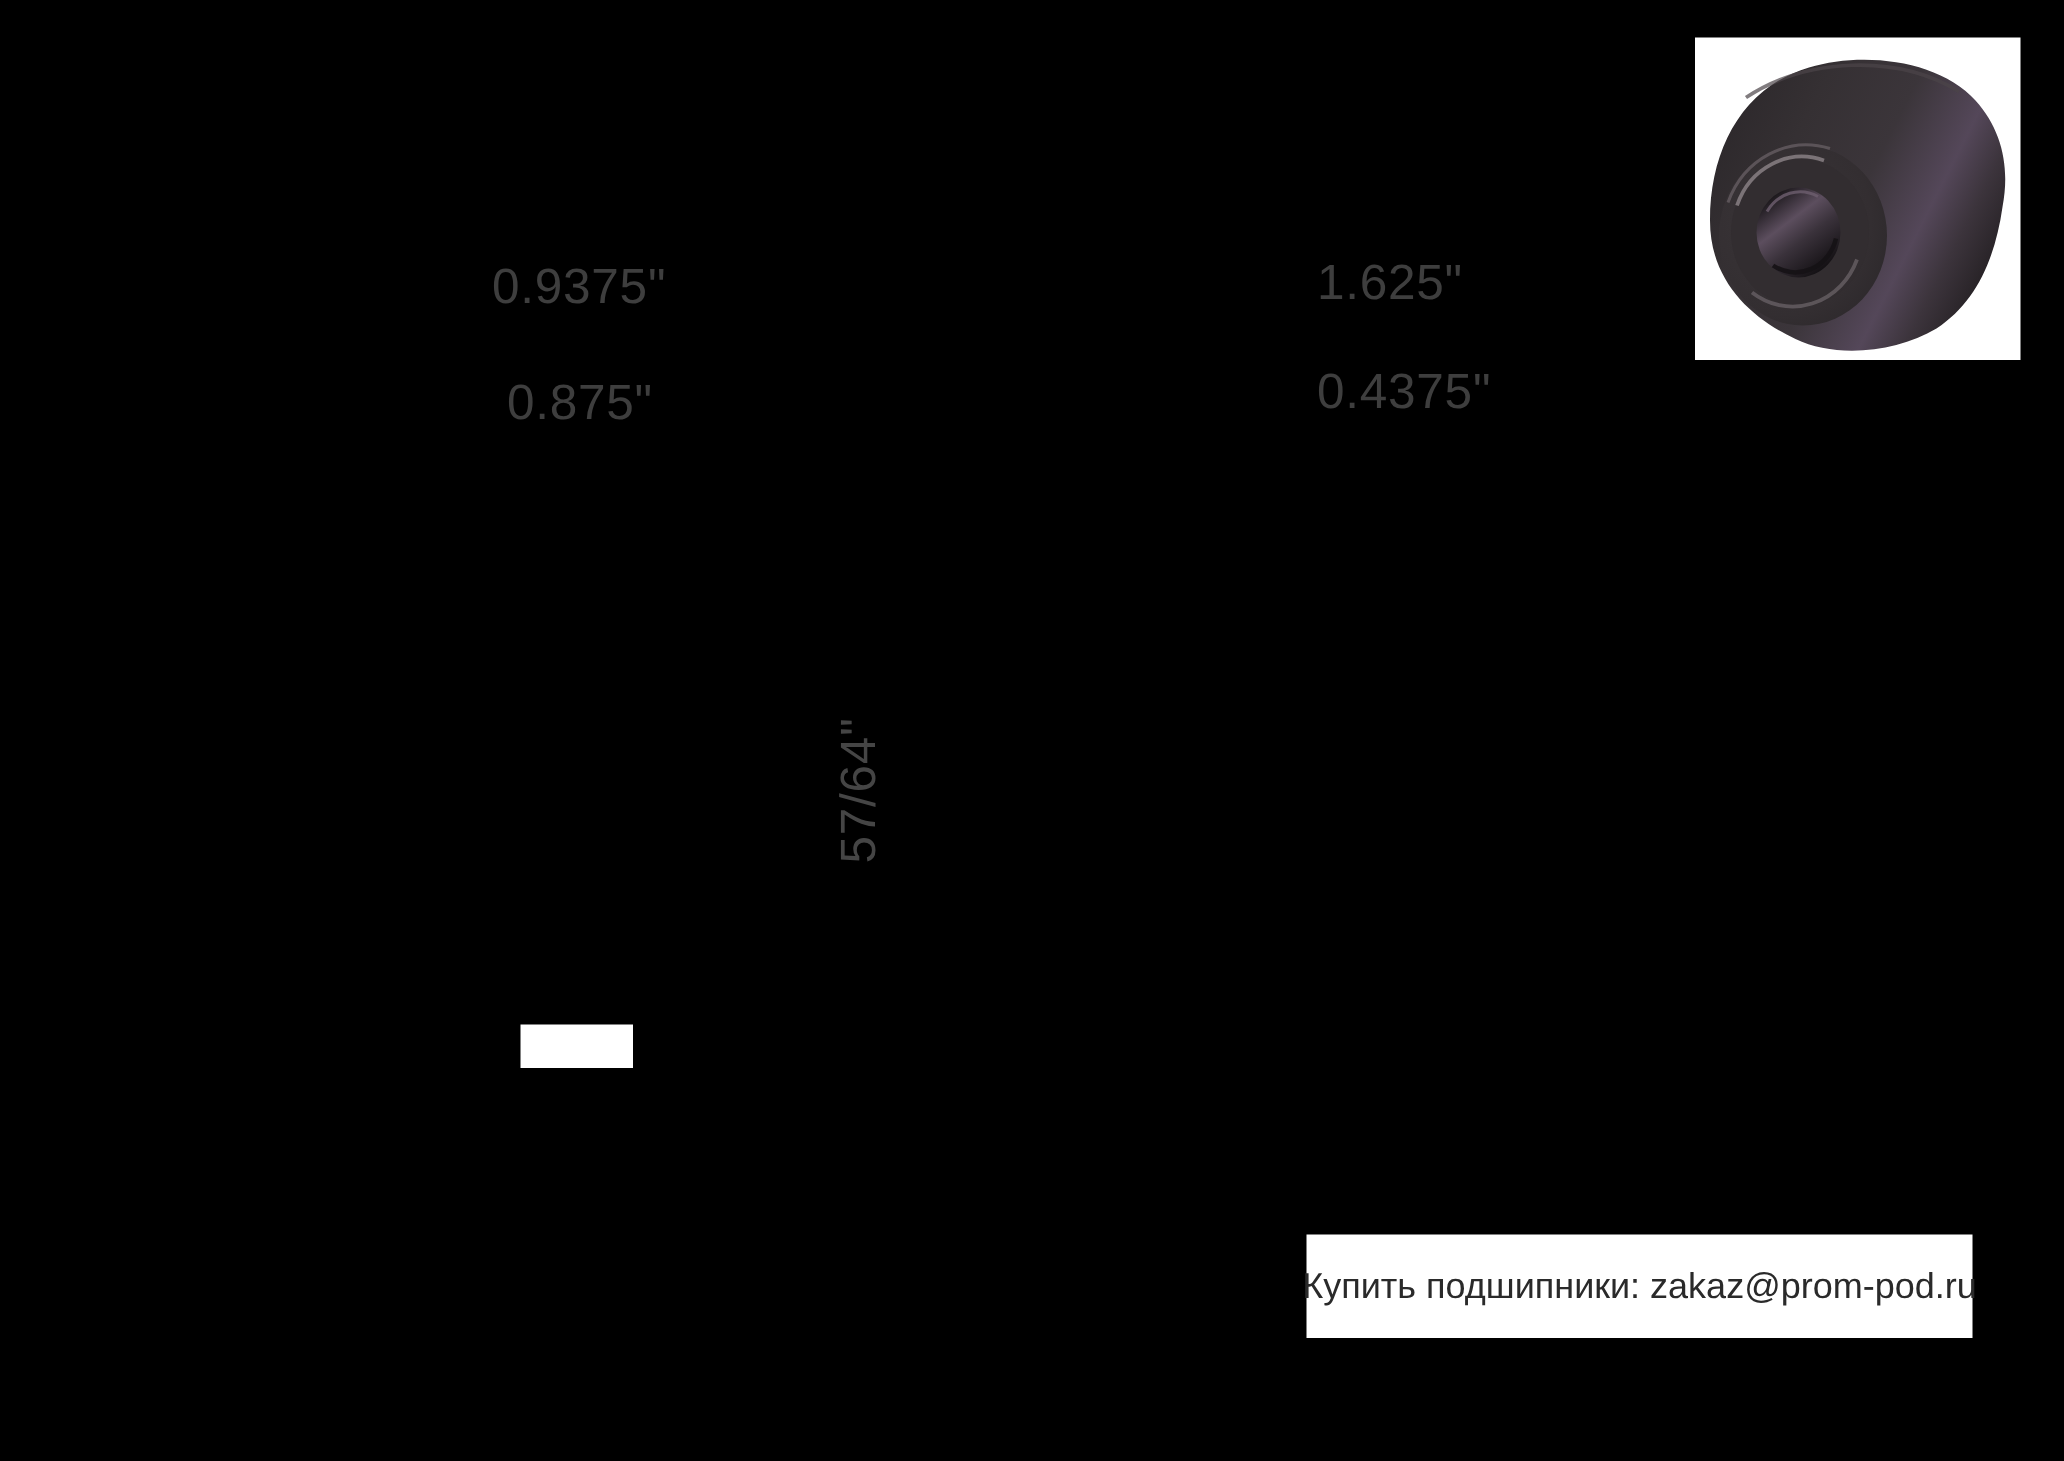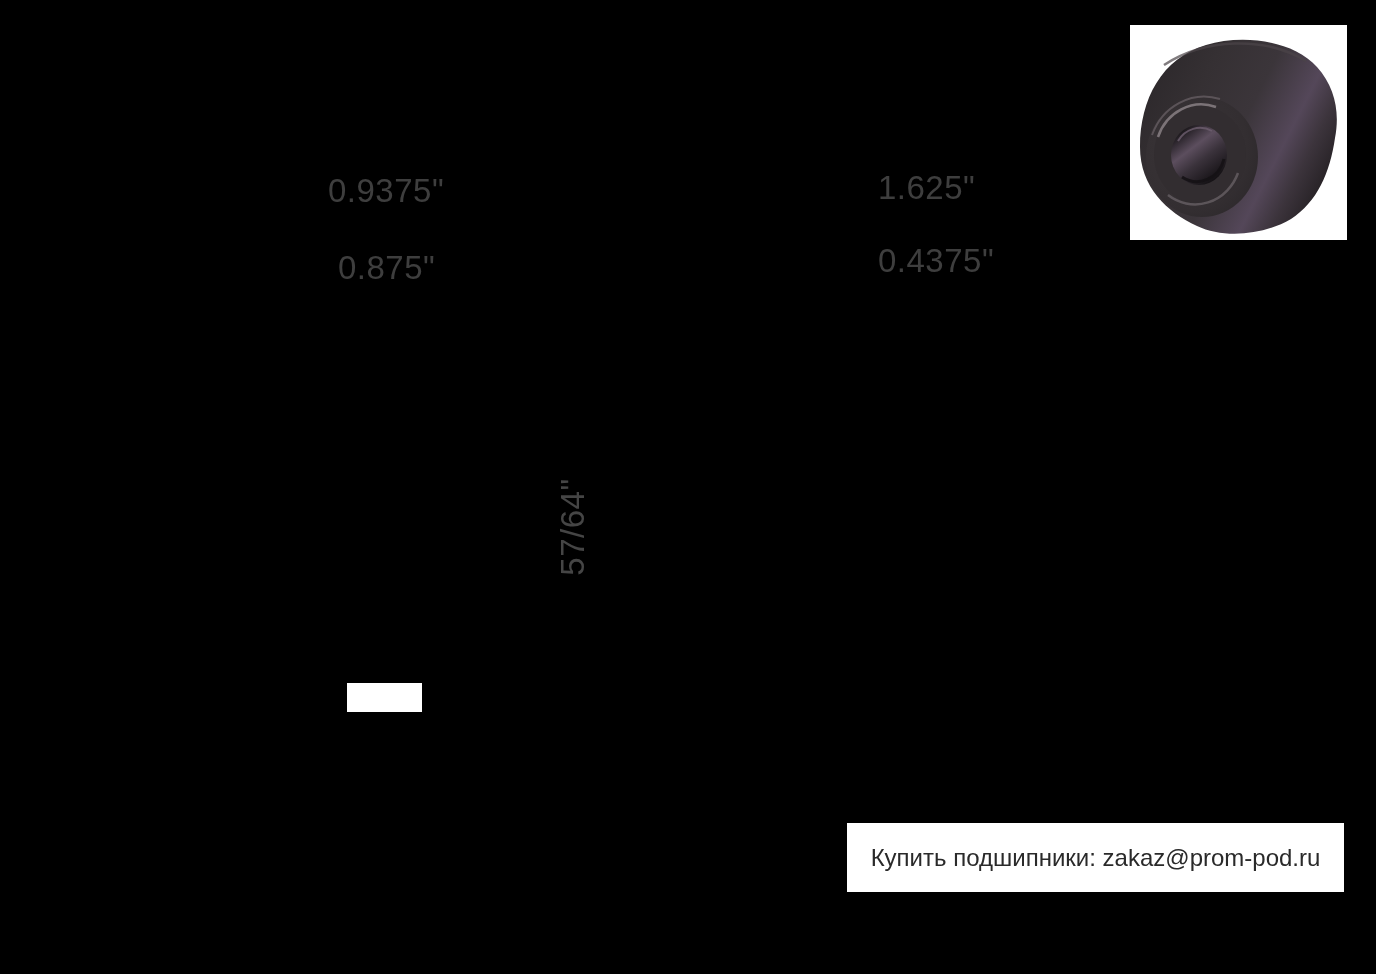--- a/index.html
+++ b/index.html
@@ -48,8 +48,8 @@
   .photo-box svg{display:block;}
   .banner{
     position:absolute;
-    left:847px;top:823px;
-    width:497px;height:69px;
+    left:871px;top:823px;
+    width:444px;height:69px;
     background:#ffffff;
     display:flex;
     align-items:center;

